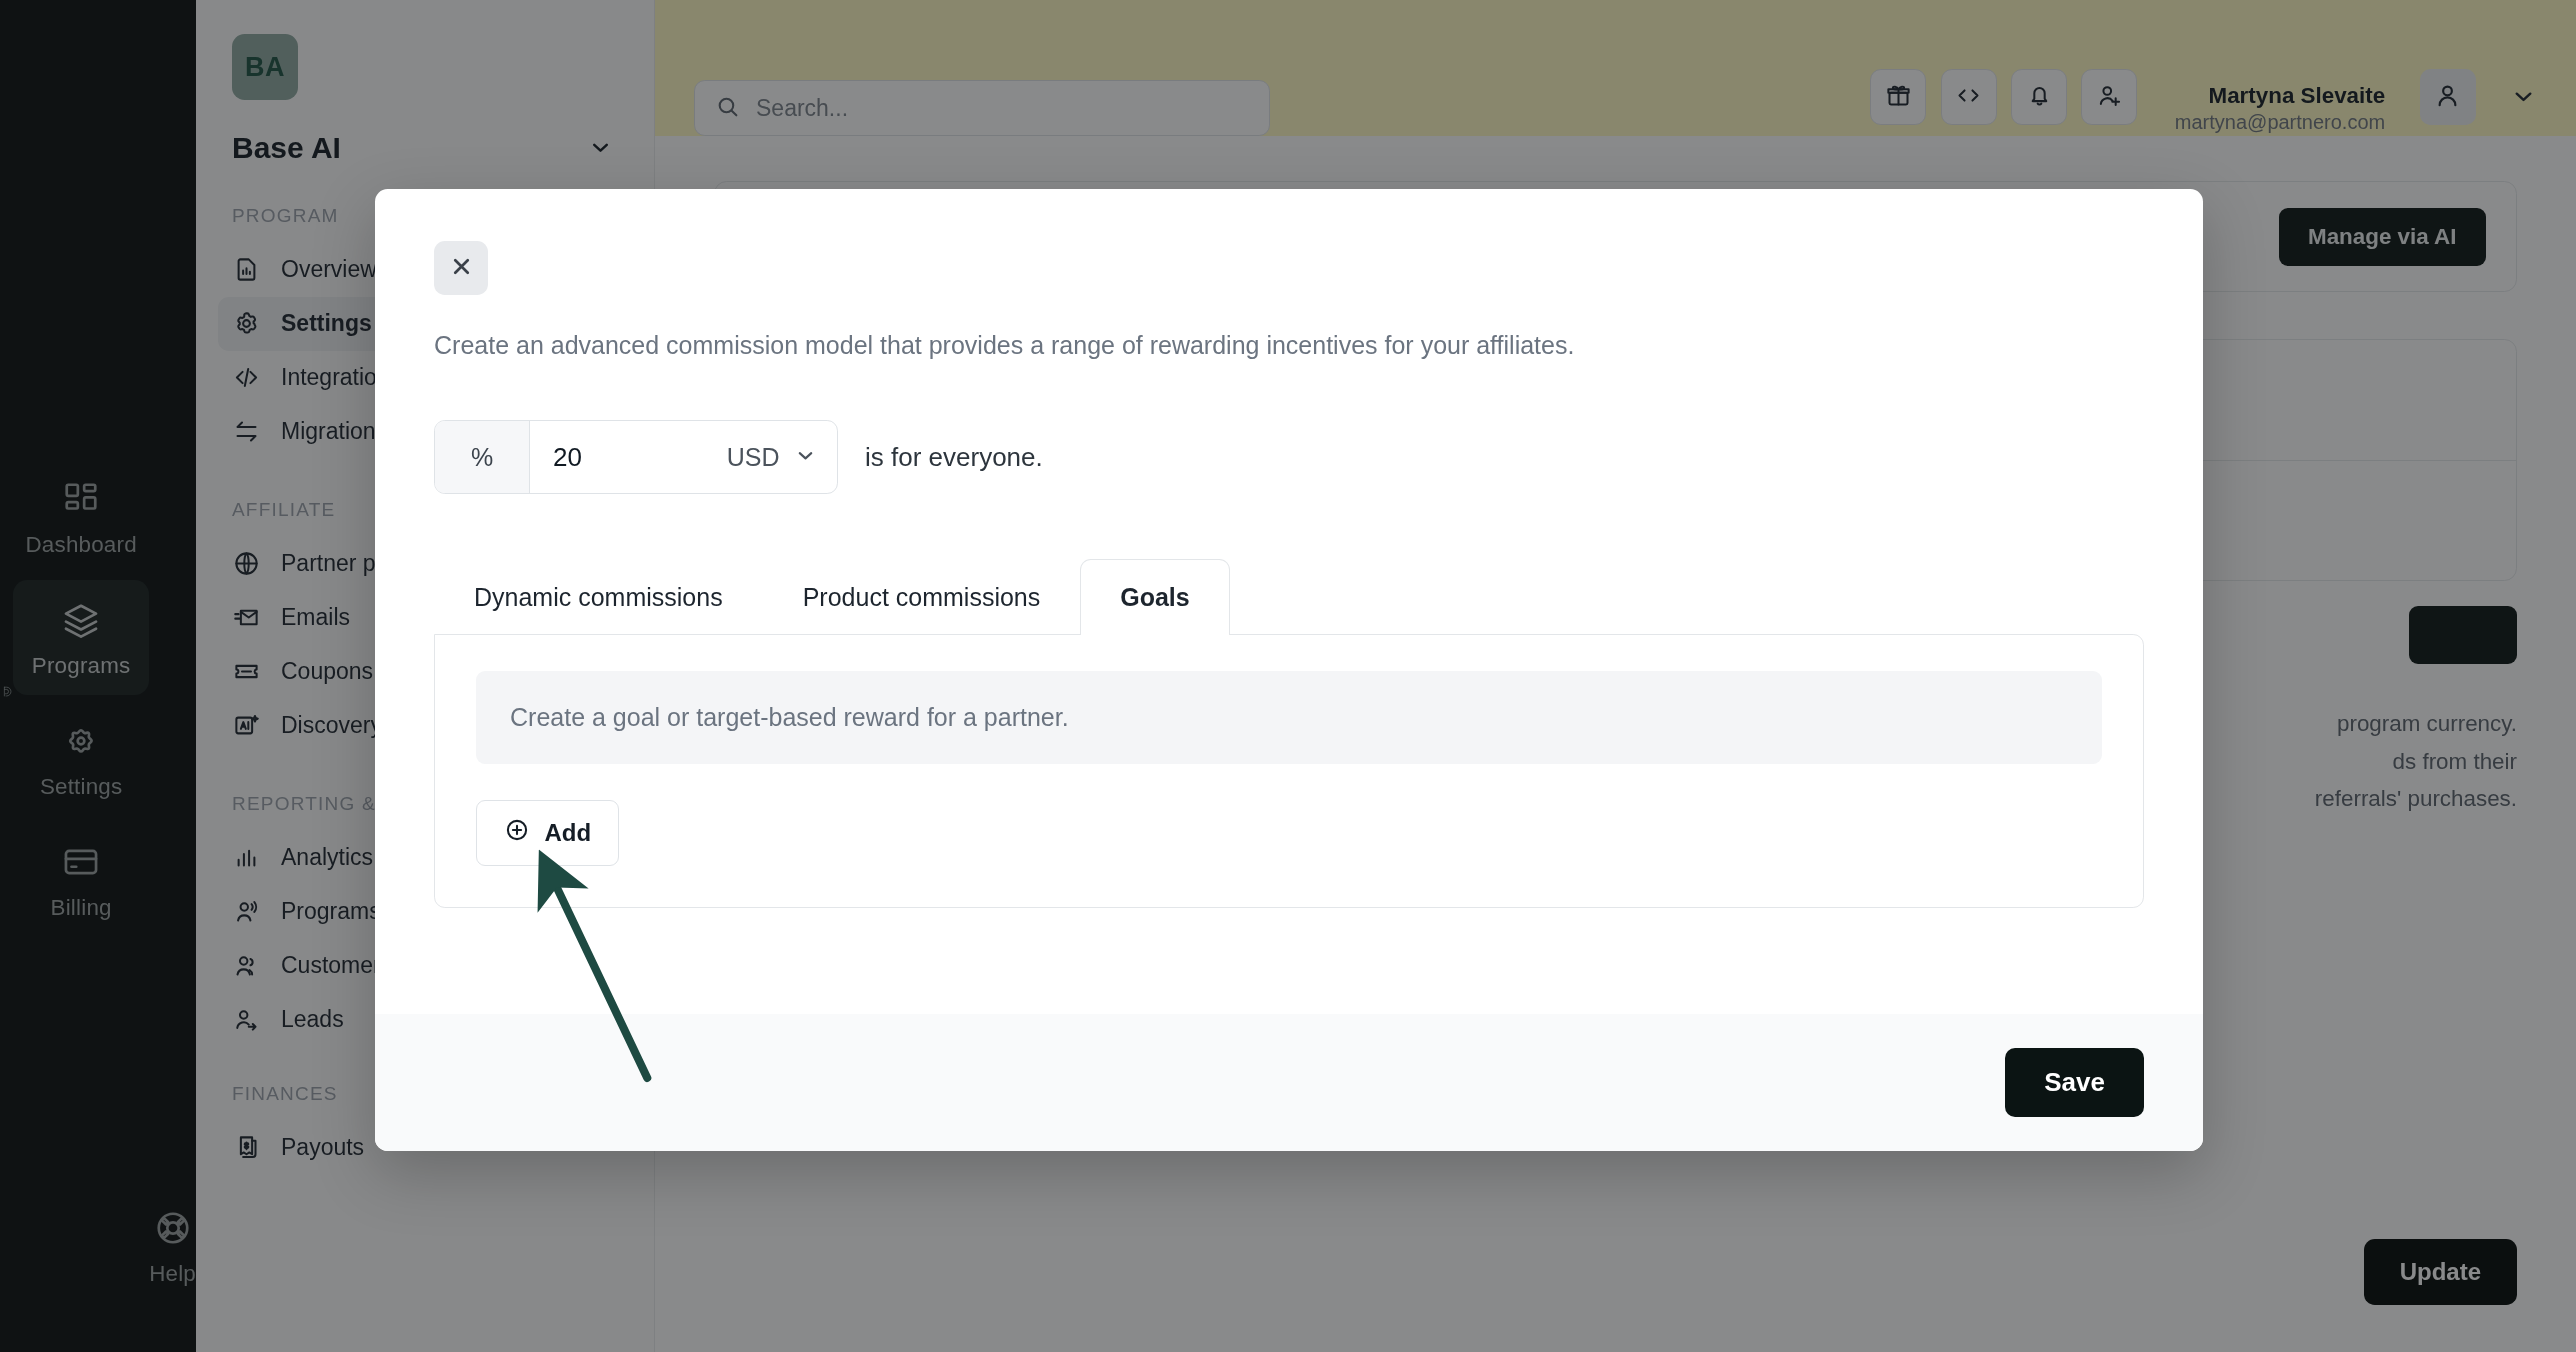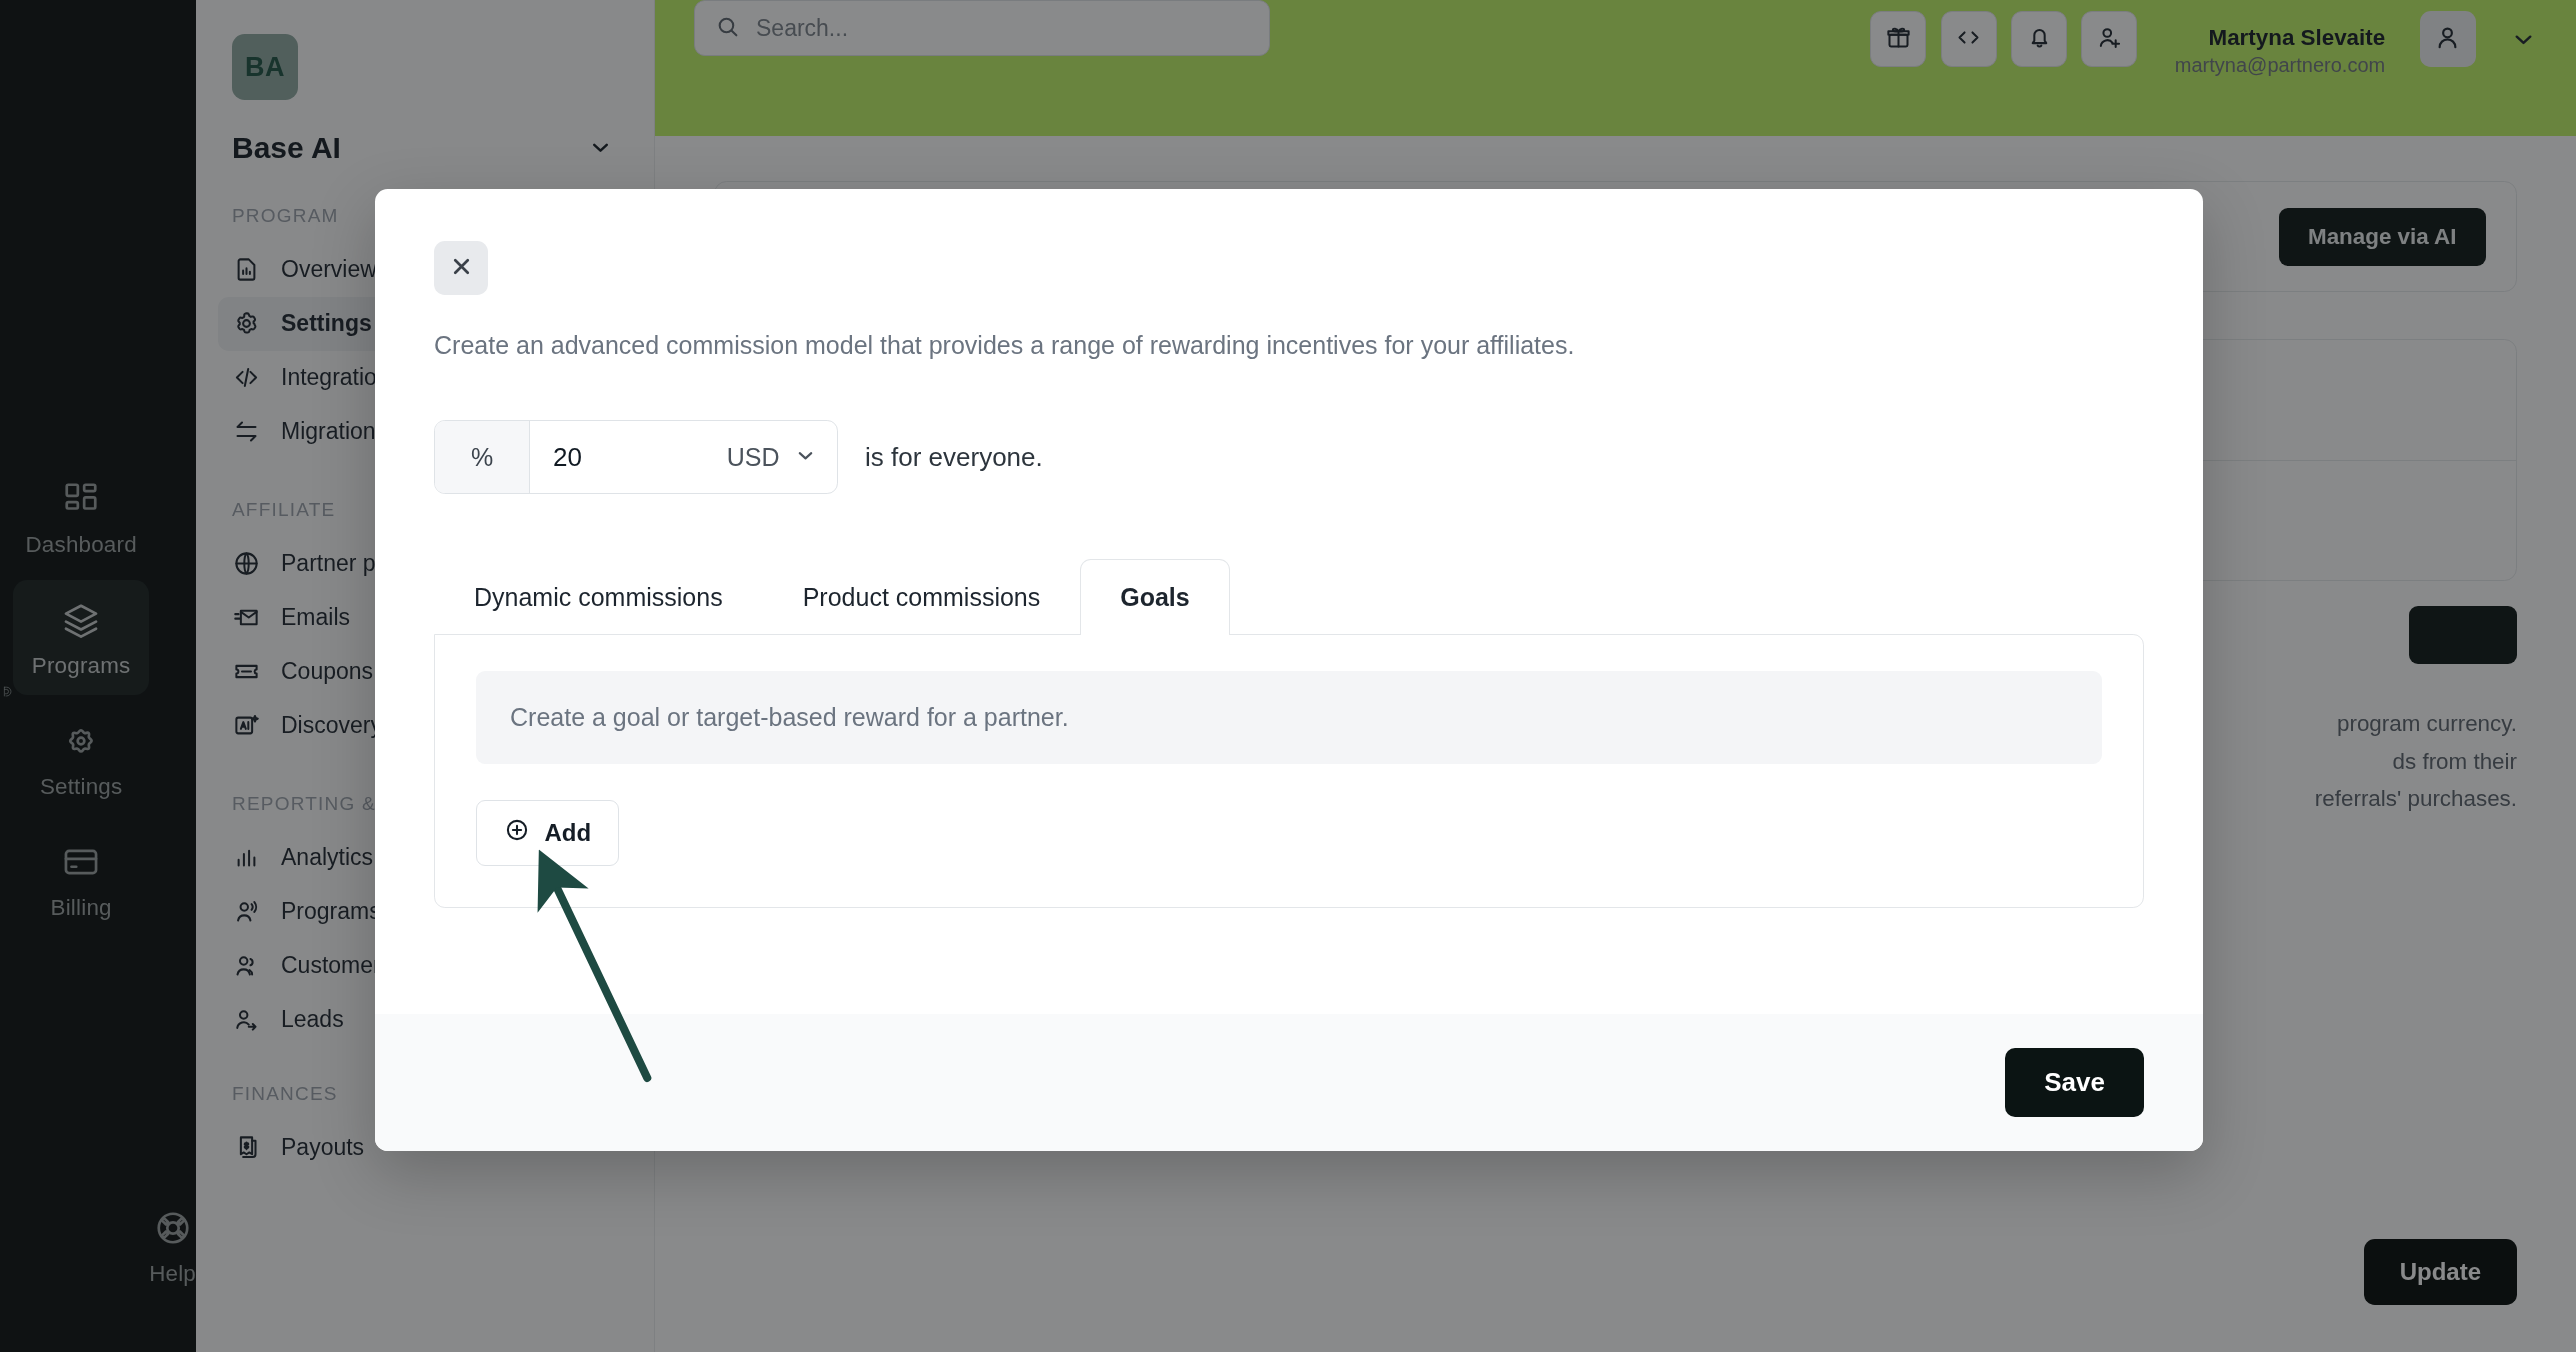--- a/index.html
+++ b/index.html
@@ -70,7 +70,7 @@
   
   .topbar {
     position: absolute; left: 655px; top: 0; right: 0; height: 136px;
-    background: #bef264; display: flex; align-items: flex-start;
+    background: #fef9c3; display: flex; align-items: flex-end;
     padding: 0 39px 0 0; z-index: 1;
   }
   .search {

